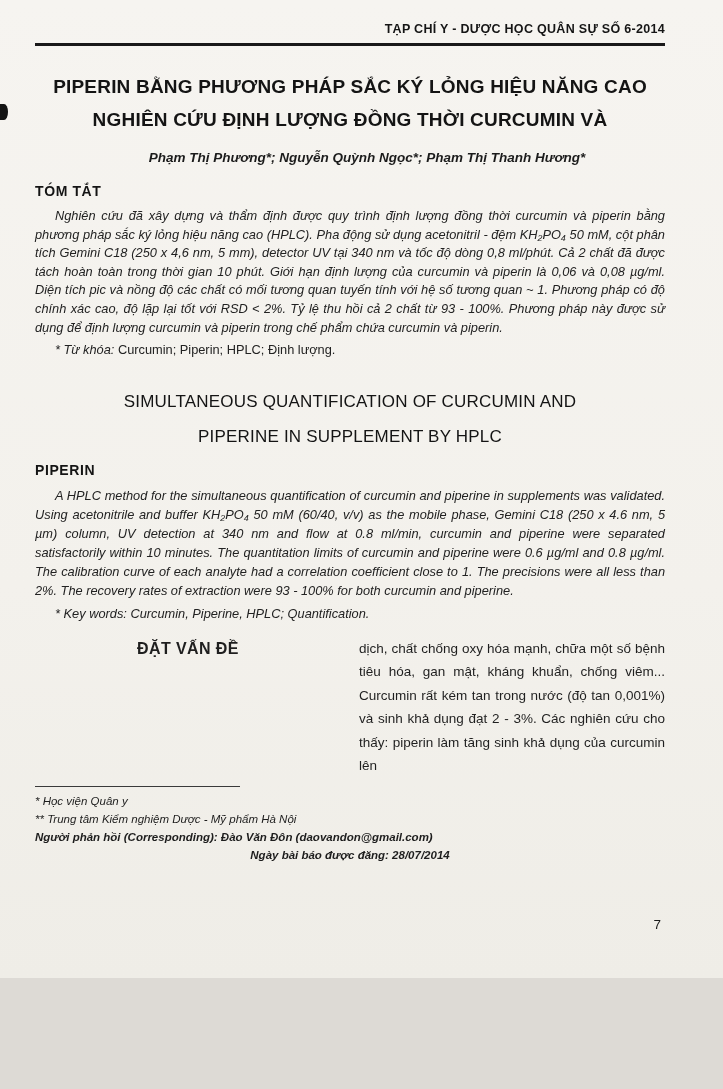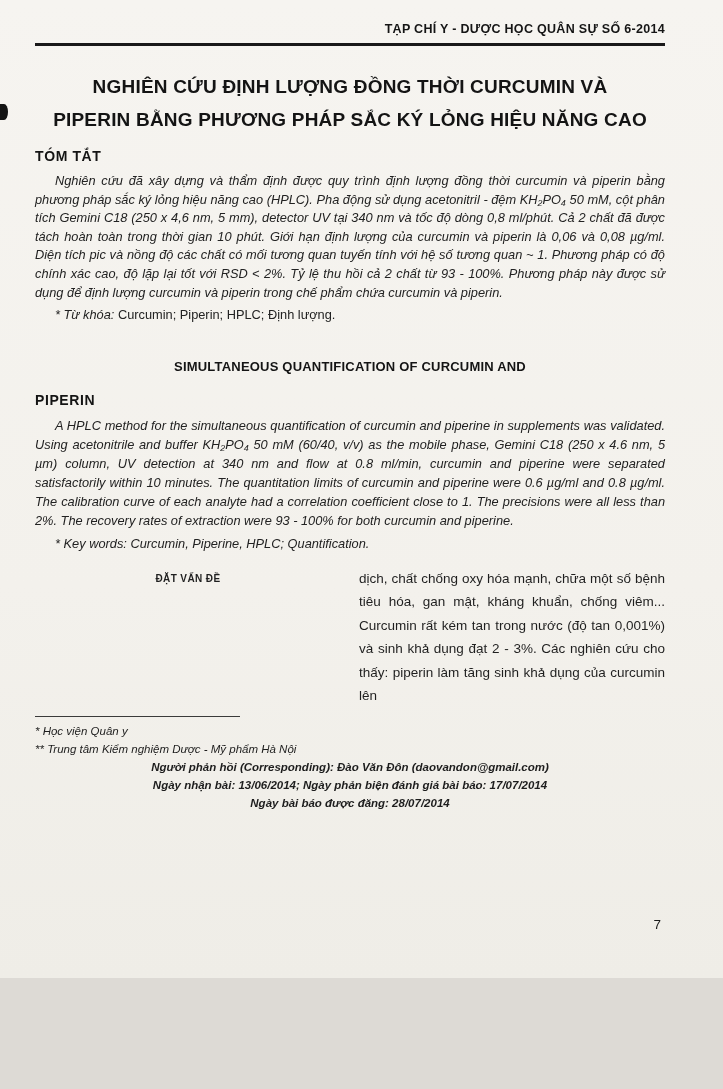--- a/index.html
+++ b/index.html
@@ -130,8 +130,8 @@
   <div class="header-rule"></div>
 
   <h1 class="vn-title">
+    <span>PIPERIN BẰNG PHƯƠNG PHÁP SẮC KÝ LỎNG HIỆU NĂNG CAO</span>
     <span>NGHIÊN CỨU ĐỊNH LƯỢNG ĐỒNG THỜI CURCUMIN VÀ</span>
-    <span>PIPERIN BẰNG PHƯƠNG PHÁP SẮC KÝ LỎNG HIỆU NĂNG CAO</span>
   </h1>
 
   <div class="authors">

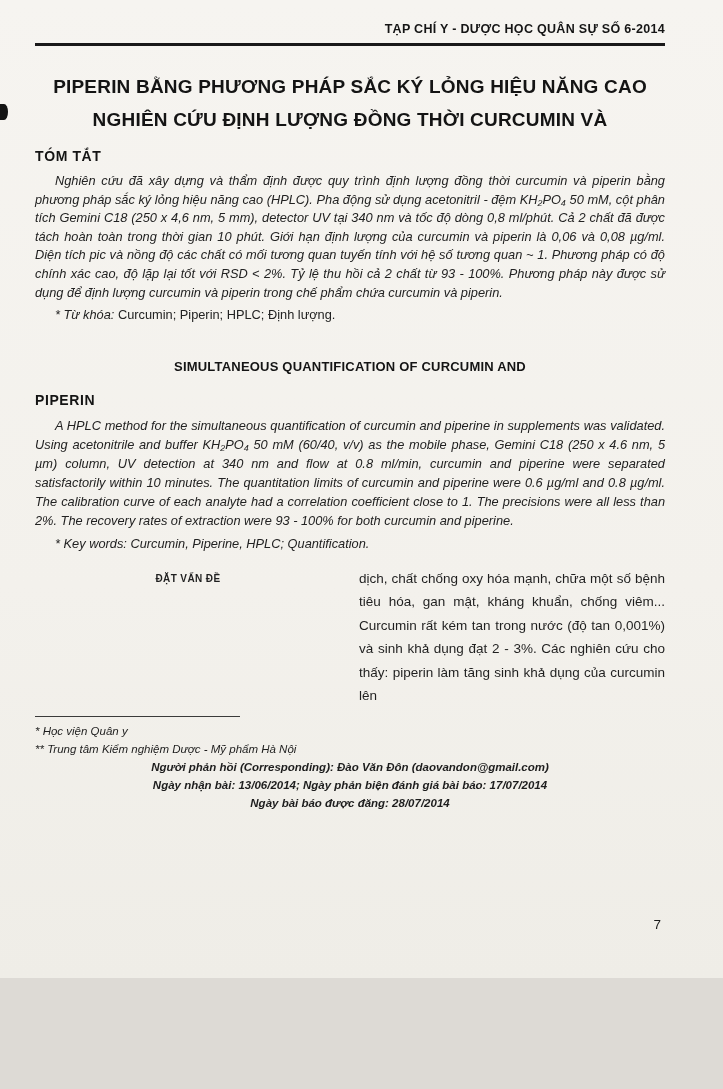--- a/index.html
+++ b/index.html
@@ -135,6 +135,7 @@
   </h1>
 
   <div class="authors">
+    <div>Phạm Thị Phương*; Nguyễn Quỳnh Ngọc*; Phạm Thị Thanh Hương*</div>
   </div>
 
   <h2 class="sec-heading">TÓM TẮT</h2>

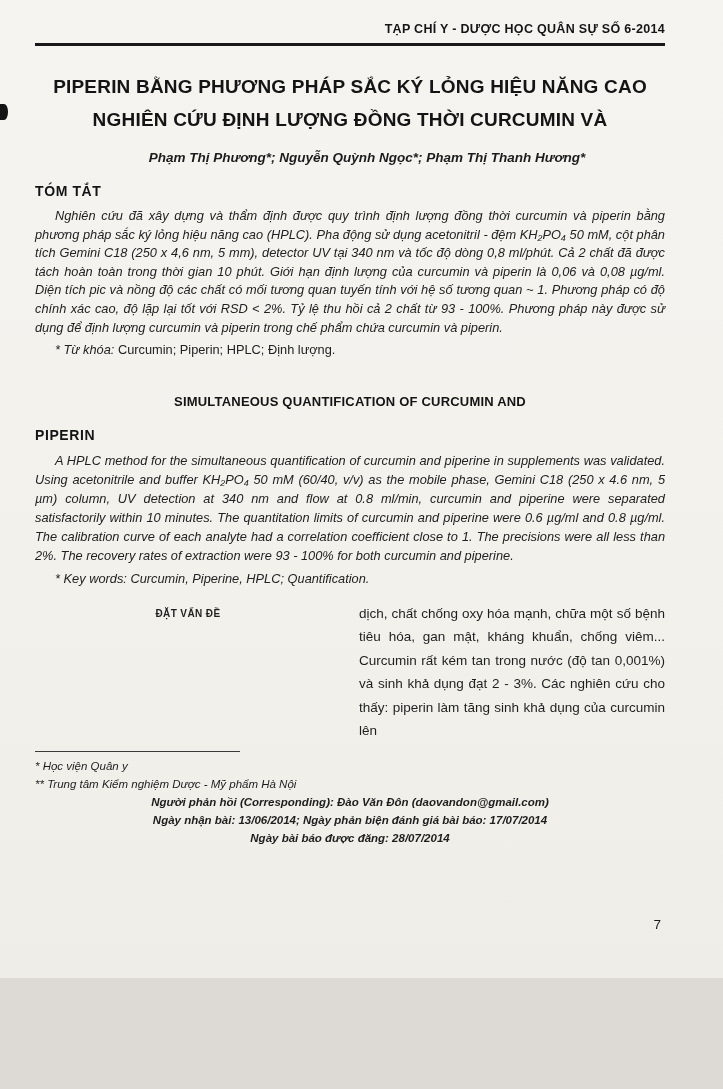--- a/index.html
+++ b/index.html
@@ -63,8 +63,8 @@
   .en-title {
     margin-top: 24px;
     text-align: center;
-    font-size: 13px;
-    font-weight: bold;
+    font-size: 17px;
+    font-weight: normal;
     line-height: 35px;
     letter-spacing: 0.2px;
     color: #141414;

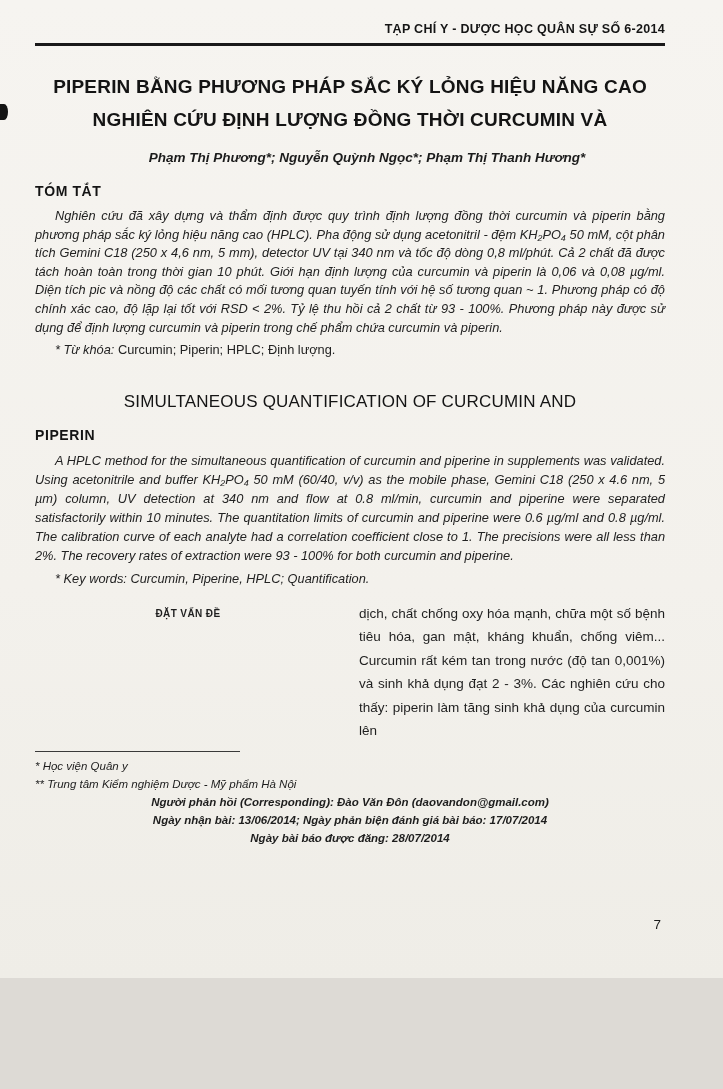--- a/index.html
+++ b/index.html
@@ -146,6 +146,7 @@
 
   <h1 class="en-title">
     <span>SIMULTANEOUS QUANTIFICATION OF CURCUMIN AND</span>
+    <span>PIPERINE IN SUPPLEMENT BY HPLC</span>
   </h1>
 
   <h2 class="sec-heading summary-heading">PIPERIN</h2>

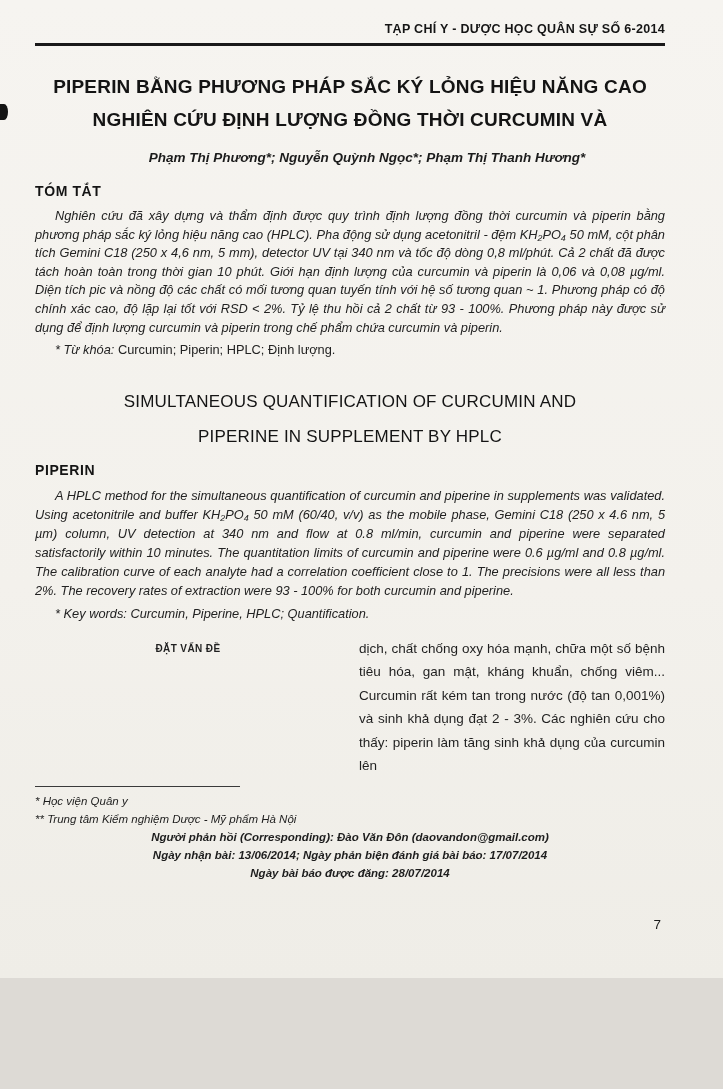--- a/index.html
+++ b/index.html
@@ -89,7 +89,7 @@
   .col-heading {
     text-align: center;
     font-weight: bold;
-    font-size: 10px;
+    font-size: 16px;
     letter-spacing: 0.4px;
     margin-bottom: 12px;
   }

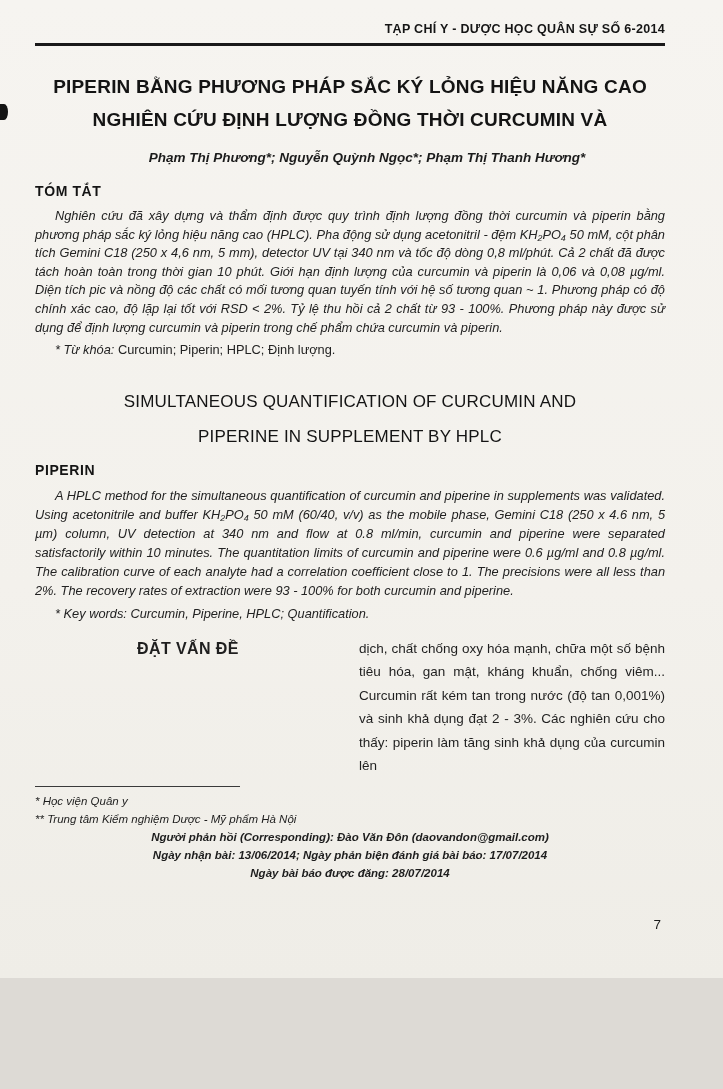--- a/index.html
+++ b/index.html
@@ -98,7 +98,7 @@
   .footnotes { margin-top: 8px; font-size: 11.5px; line-height: 18px; color: #1d1d1d; }
   .fn-rule { width: 205px; height: 1px; background: #3a3a3a; margin-bottom: 5px; }
   .fn-italic { font-style: italic; }
-  .fn-bold-italic { font-style: italic; font-weight: bold; text-align: center; }
+  .fn-bold-italic { font-style: italic; font-weight: bold; }
   .fn-center { text-align: center; font-style: italic; font-weight: bold; }
   .page-number {
     position: absolute;

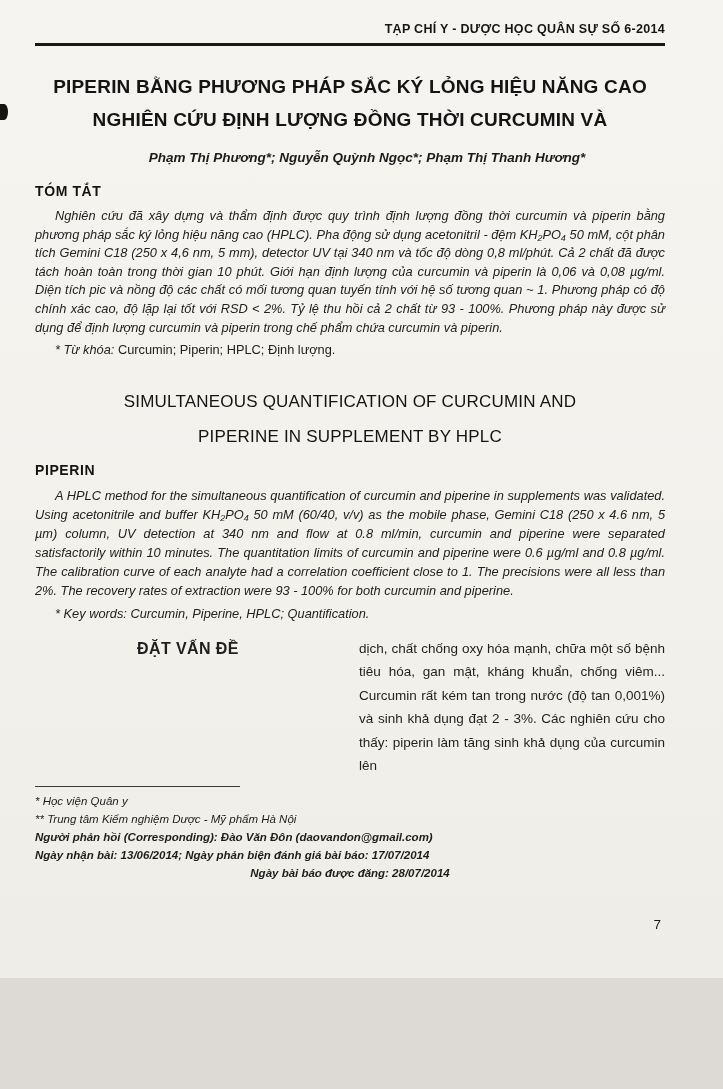--- a/index.html
+++ b/index.html
@@ -169,7 +169,6 @@
     <div class="fn-italic">* Học viện Quân y</div>
     <div class="fn-italic">** Trung tâm Kiểm nghiệm Dược - Mỹ phẩm Hà Nội</div>
     <div class="fn-bold-italic">Người phản hồi (Corresponding): Đào Văn Đôn (daovandon@gmail.com)</div>
-    <div class="fn-bold-italic">Ngày nhận bài: 13/06/2014; Ngày phản biện đánh giá bài báo: 17/07/2014</div>
     <div class="fn-center">Ngày bài báo được đăng: 28/07/2014</div>
   </div>
 

